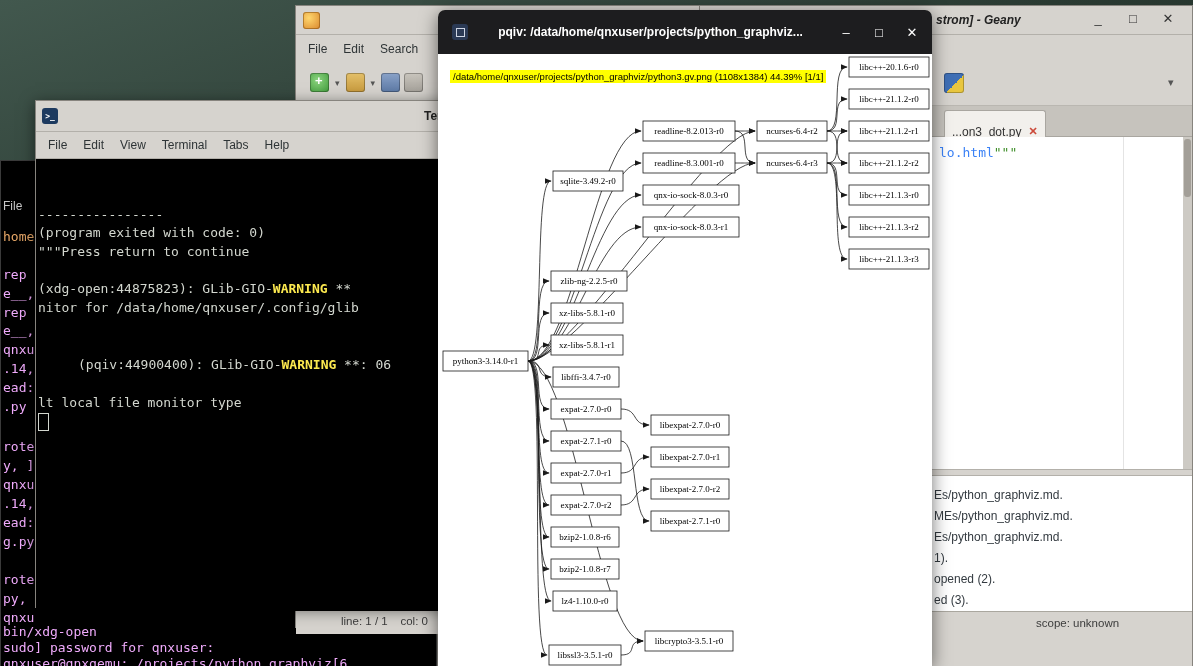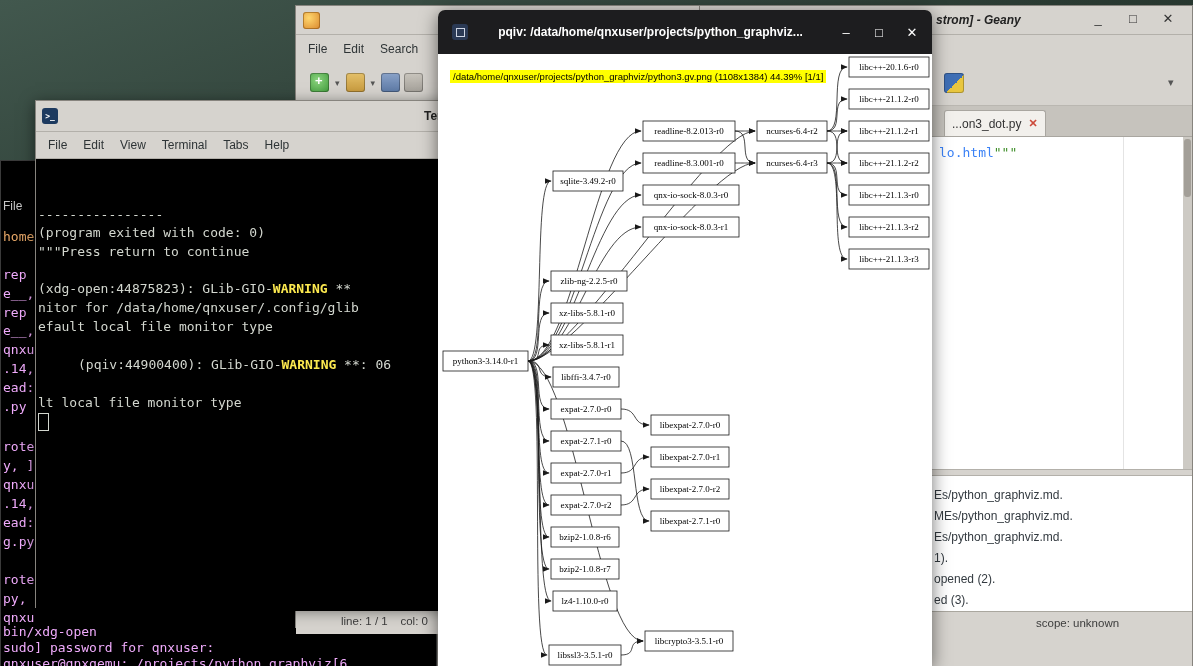--- a/index.html
+++ b/index.html
@@ -34,7 +34,7 @@
   .gr-overflow{position:absolute;left:730px;top:13px;color:#555;font-size:11px;}
   .gr-tabbar{height:30px;background:#c6c3bd;border-bottom:1px solid #a9a6a0;position:relative;}
   .tab{position:absolute;left:506px;top:4px;height:25px;background:#f2f0ec;border:1px solid #a9a6a0;border-bottom:none;
-    border-radius:3px 3px 0 0;display:flex;align-items:center;padding:0 7px;font:12px "Liberation Sans",sans-serif;color:#333;}
+    border-radius:3px 3px 0 0;display:flex;align-items:center;padding:8px 7px;font:12px "Liberation Sans",sans-serif;color:#333;}
   .tabclose{margin-left:7px;color:#cc4a3a;font-weight:bold;font-size:11px;}
   .gr-editor{height:332px;background:#fff;position:relative;font:13px "DejaVu Sans Mono",monospace;}
   .codeline{position:absolute;left:501px;top:8px;white-space:pre;}

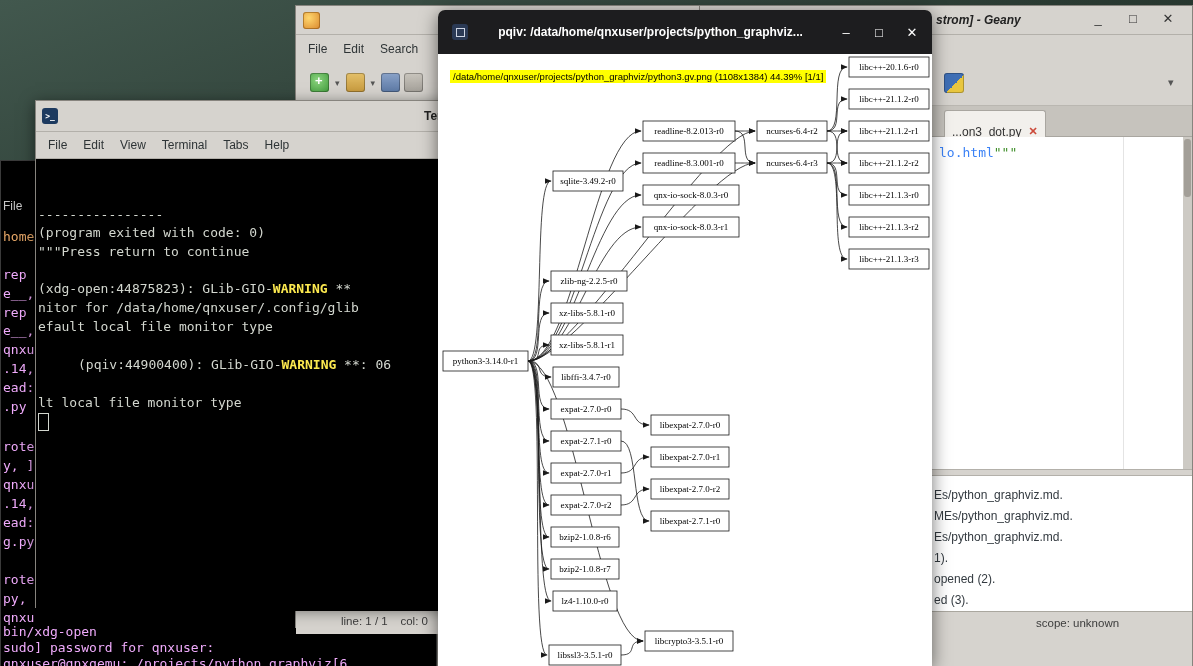--- a/index.html
+++ b/index.html
@@ -207,7 +207,6 @@
         <div class="term-line" style="top: 85px;"><span>"""Press return to continue</span></div>
         <div class="term-line" style="top: 122px;"><span>(xdg-open:44875823): GLib-GIO-</span><span class="warn">WARNING</span><span> **</span></div>
         <div class="term-line" style="top: 141px;"><span>nitor for /data/home/qnxuser/.config/glib</span></div>
-        <div class="term-line" style="top: 160px;"><span>efault local file monitor type</span></div>
         <div class="term-line" style="top: 198px; margin-left: 40px;"><span>(pqiv:44900400): GLib-GIO-</span><span class="warn">WARNING</span><span> **: 06</span></div>
         <div class="term-line" style="top: 236px;"><span>lt local file monitor type</span></div>
       </div>

